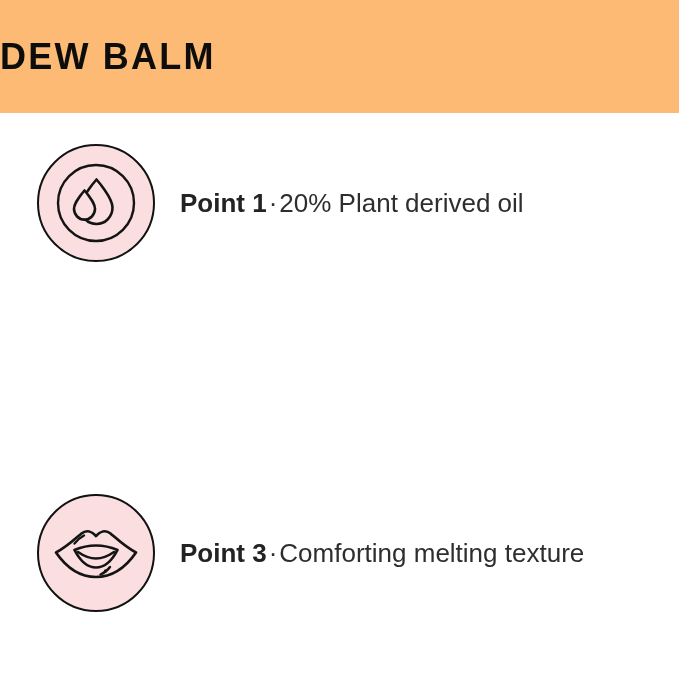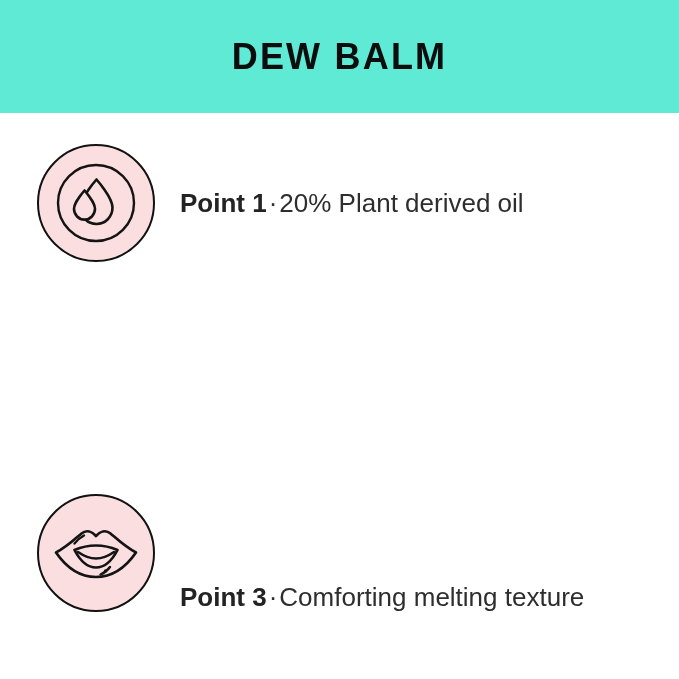--- a/index.html
+++ b/index.html
@@ -28,10 +28,10 @@
     top: 0;
     width: 679px;
     height: 113px;
-    background: #5eead4;
+    background: #fdba74;
     display: flex;
     align-items: center;
-    justify-content: center;
+    justify-content: flex-start;
   }
   .banner-title {
     font-family: "Liberation Sans", sans-serif;

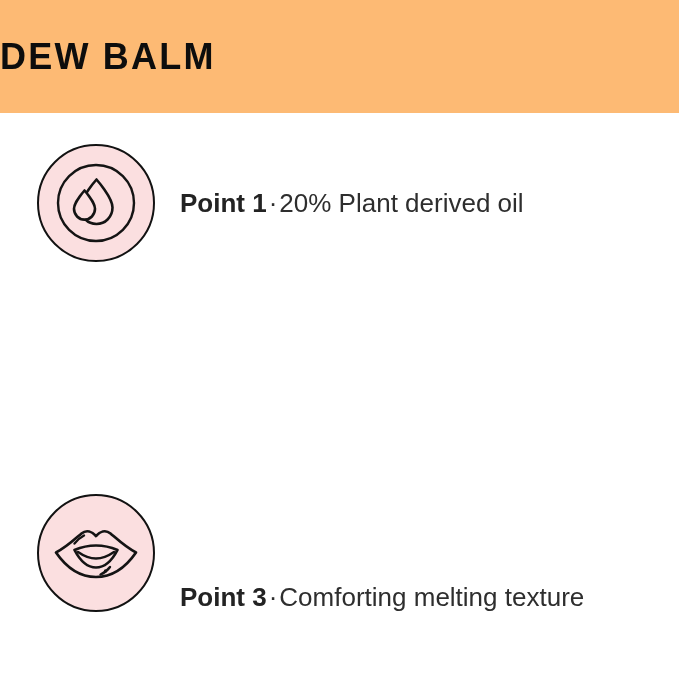--- a/index.html
+++ b/index.html
@@ -64,7 +64,7 @@
   }
   .feature-row.row-1 { top: 31px; }
   .feature-row.row-2 { top: 206px; }
-  .feature-row.row-3 { top: 381px; align-items: flex-end; }
+  .feature-row.row-3 { top: 381px; }
 
   .icon-badge {
     position: relative;

